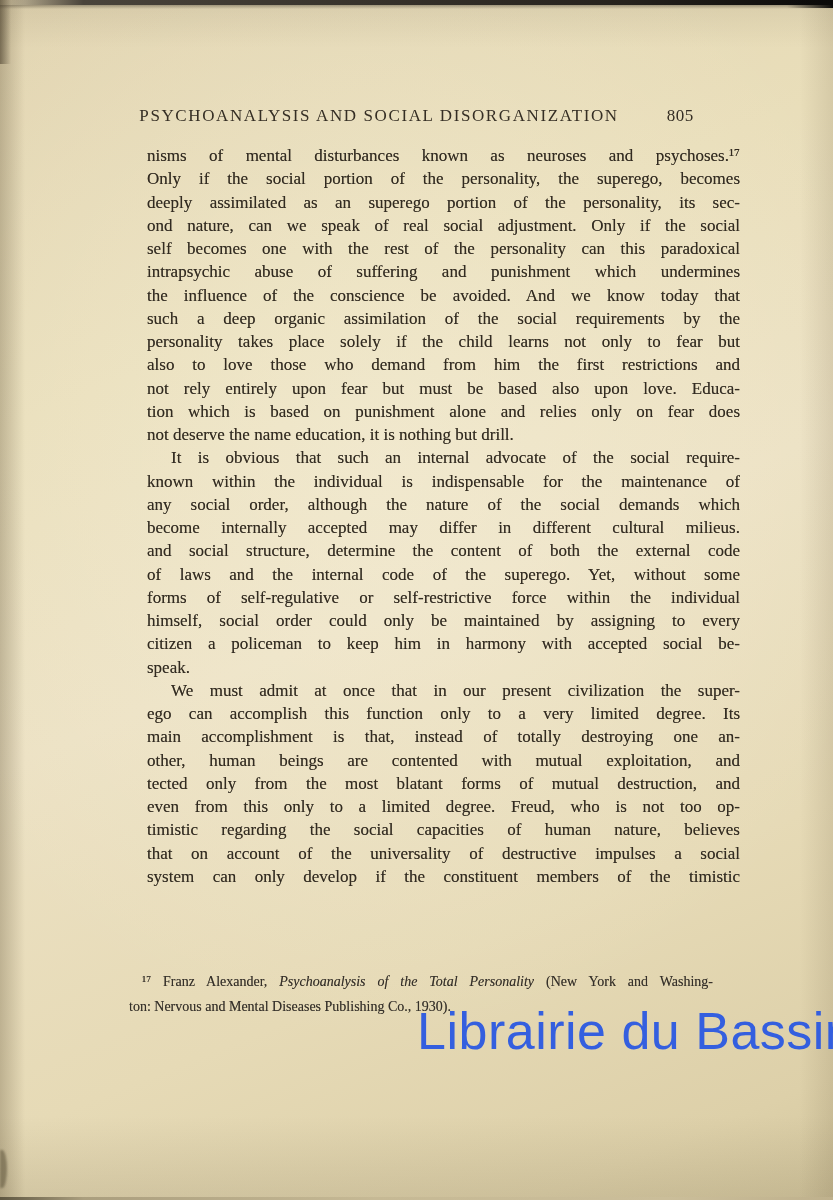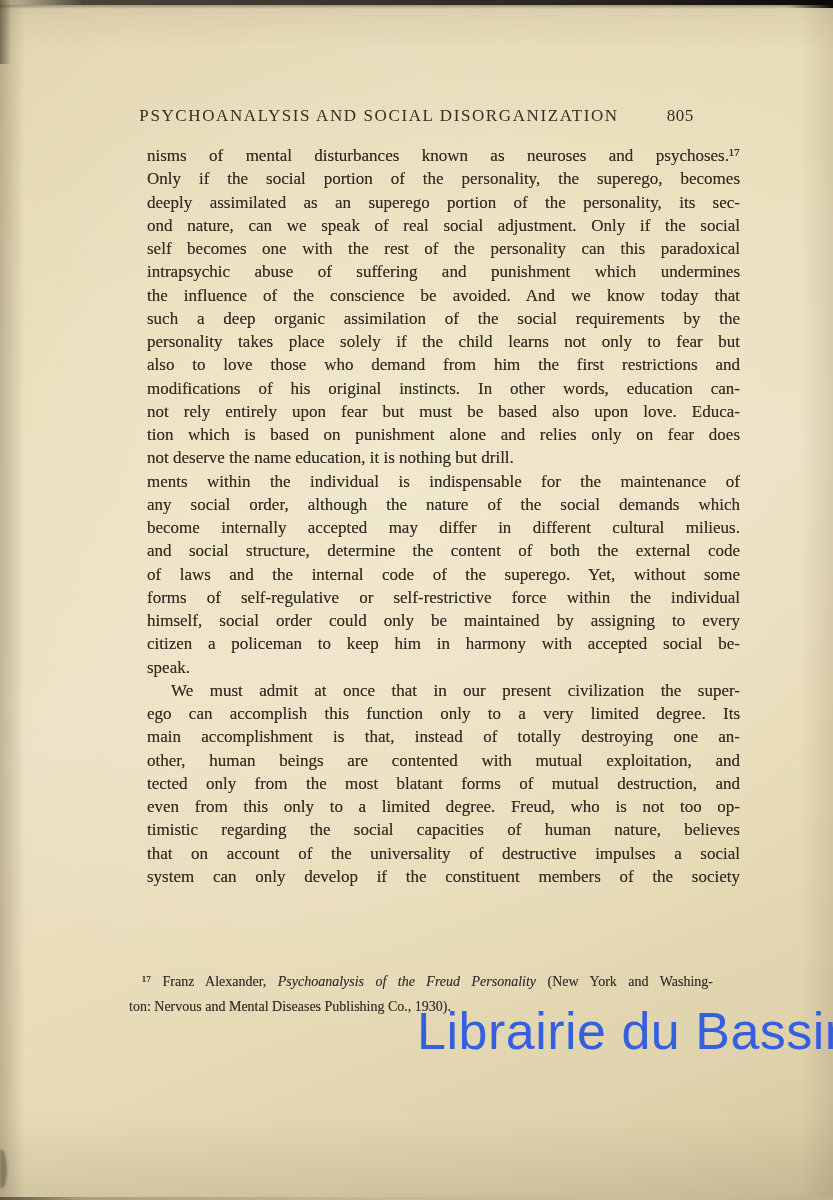--- a/index.html
+++ b/index.html
@@ -118,7 +118,6 @@
         <div class="line">such a deep organic assimilation of the social requirements by the</div>
         <div class="line">personality takes place solely if the child learns not only to fear but</div>
         <div class="line">also to love those who demand from him the first restrictions and</div>
-        <div class="line">modifications of his original instincts. In other words, education can-</div>
         <div class="line">not rely entirely upon fear but must be based also upon love. Educa-</div>
         <div class="line">tion which is based on punishment alone and relies only on fear does</div>
         <div class="line last">not deserve the name education, it is nothing but drill.</div>

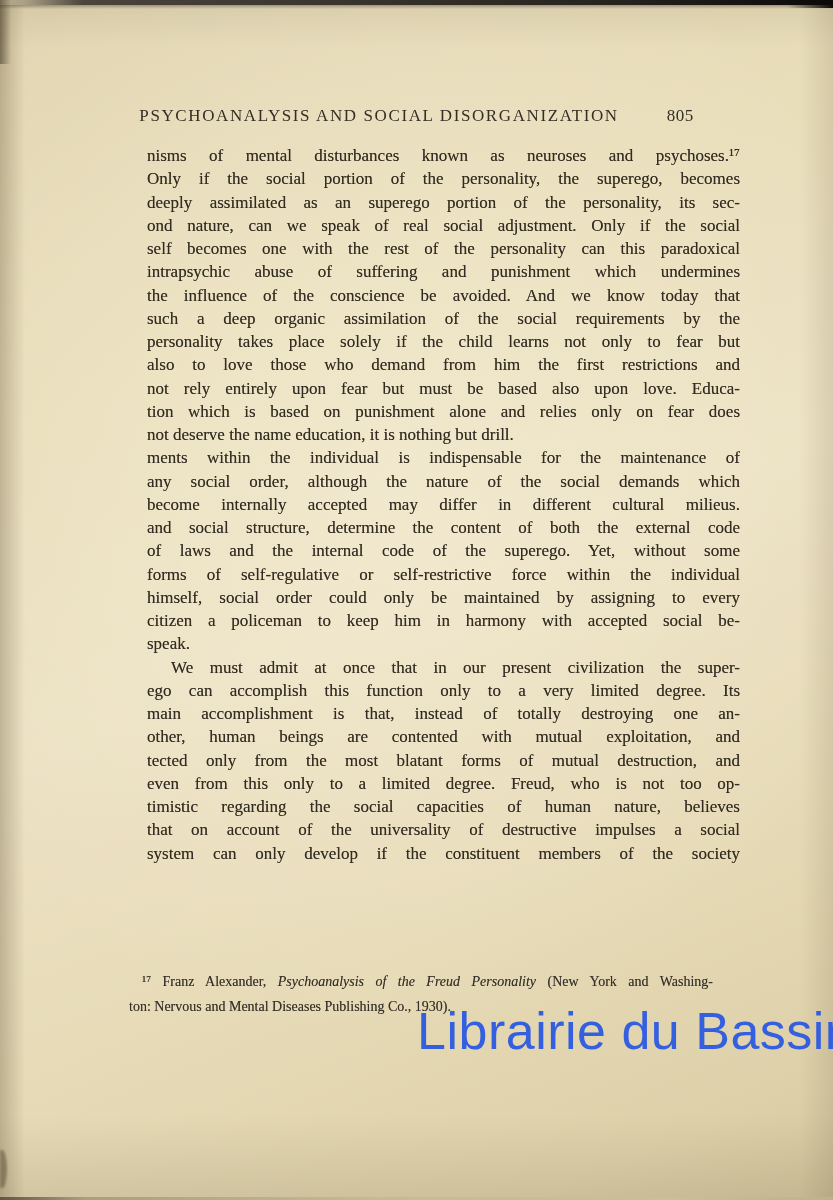--- a/index.html
+++ b/index.html
@@ -121,6 +121,7 @@
         <div class="line">not rely entirely upon fear but must be based also upon love. Educa-</div>
         <div class="line">tion which is based on punishment alone and relies only on fear does</div>
         <div class="line last">not deserve the name education, it is nothing but drill.</div>
+        <div class="line indent">It is obvious that such an internal advocate of the social require-</div>
         <div class="line">ments within the individual is indispensable for the maintenance of</div>
         <div class="line">any social order, although the nature of the social demands which</div>
         <div class="line">become internally accepted may differ in different cultural milieus.</div>

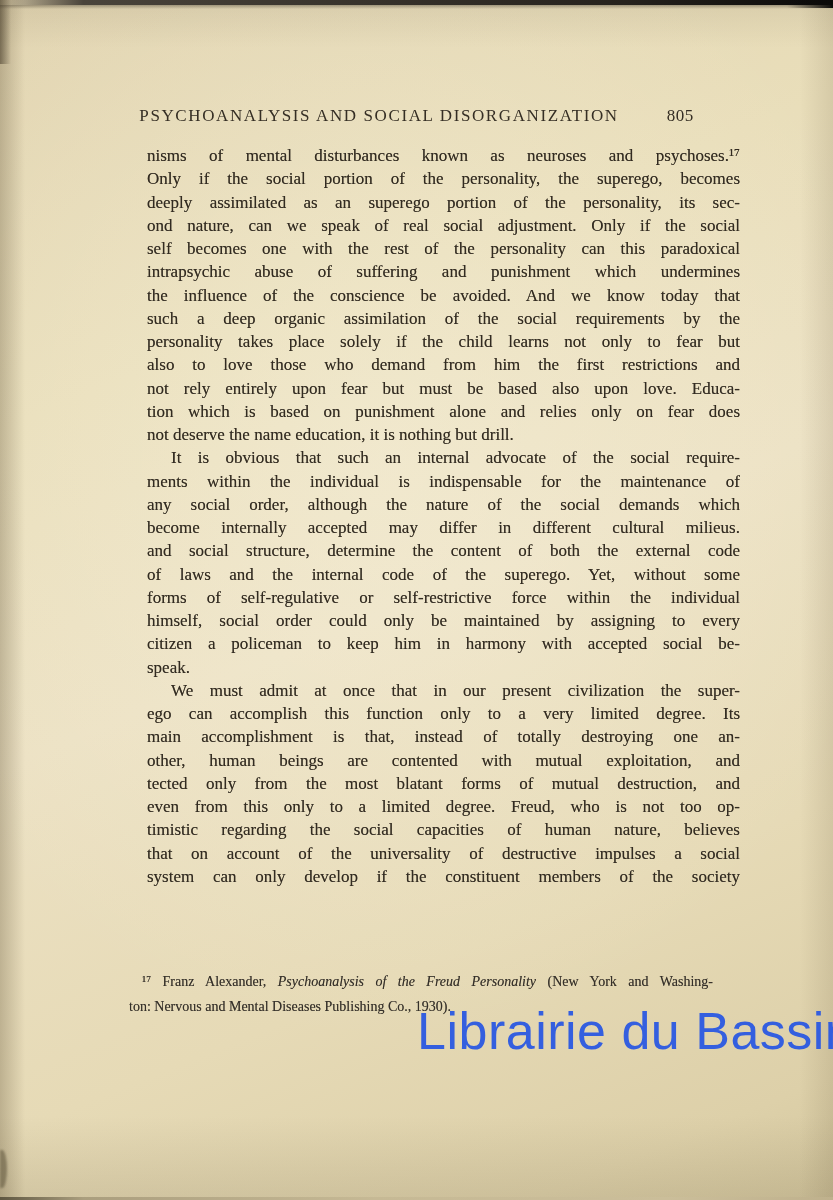--- a/index.html
+++ b/index.html
@@ -122,7 +122,7 @@
         <div class="line">tion which is based on punishment alone and relies only on fear does</div>
         <div class="line last">not deserve the name education, it is nothing but drill.</div>
         <div class="line indent">It is obvious that such an internal advocate of the social require-</div>
-        <div class="line">ments within the individual is indispensable for the maintenance of</div>
+        <div class="line">known within the individual is indispensable for the maintenance of</div>
         <div class="line">any social order, although the nature of the social demands which</div>
         <div class="line">become internally accepted may differ in different cultural milieus.</div>
         <div class="line">and social structure, determine the content of both the external code</div>

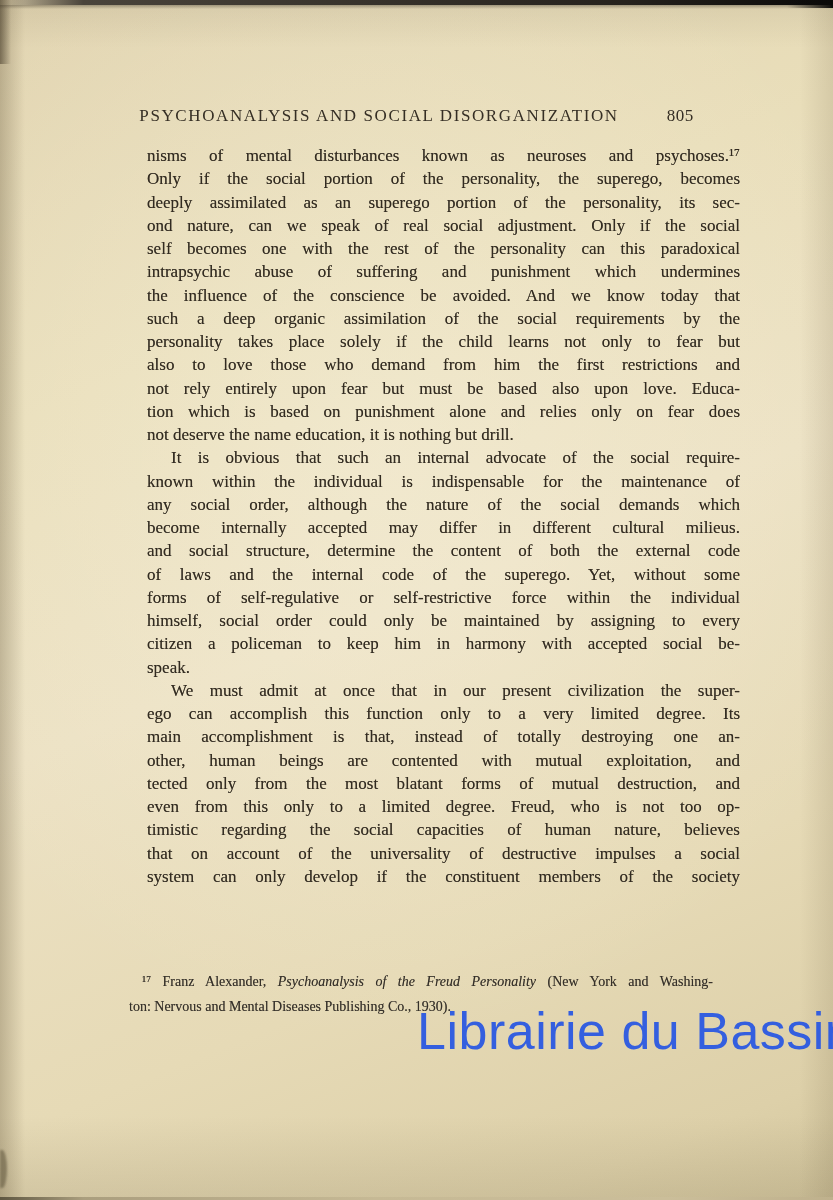--- a/index.html
+++ b/index.html
@@ -139,7 +139,7 @@
         <div class="line">even from this only to a limited degree. Freud, who is not too op-</div>
         <div class="line">timistic regarding the social capacities of human nature, believes</div>
         <div class="line">that on account of the universality of destructive impulses a social</div>
-        <div class="line">system can only develop if the constituent members of the society</div>
+        <div class="line">system can only develop if the constituent members of the timistic</div>
       </div>
 
     <div class="footnote">

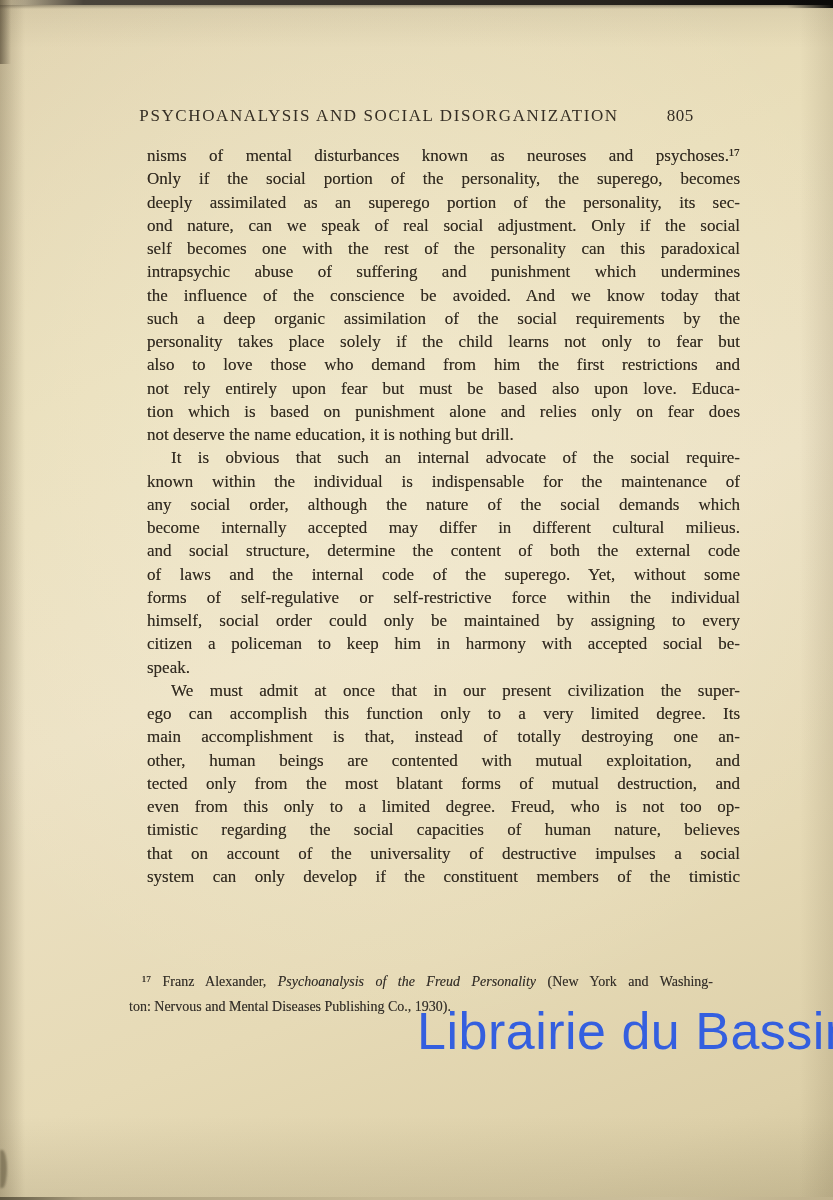--- a/index.html
+++ b/index.html
@@ -144,7 +144,7 @@
 
     <div class="footnote">
       <div class="fn-line1">
-        <span>¹⁷ </span><span>Franz Alexander, </span><span class="fn-work">Psychoanalysis of the Freud Personality</span><span> (New York and Washing-</span>
+        <span>¹⁷ </span><span>Franz Alexander, </span><span class="fn-work">Psychoanalysis of the Total Personality</span><span> (New York and Washing-</span>
       </div>
       <div class="fn-line2">ton: Nervous and Mental Diseases Publishing Co., 1930).</div>
     </div>

